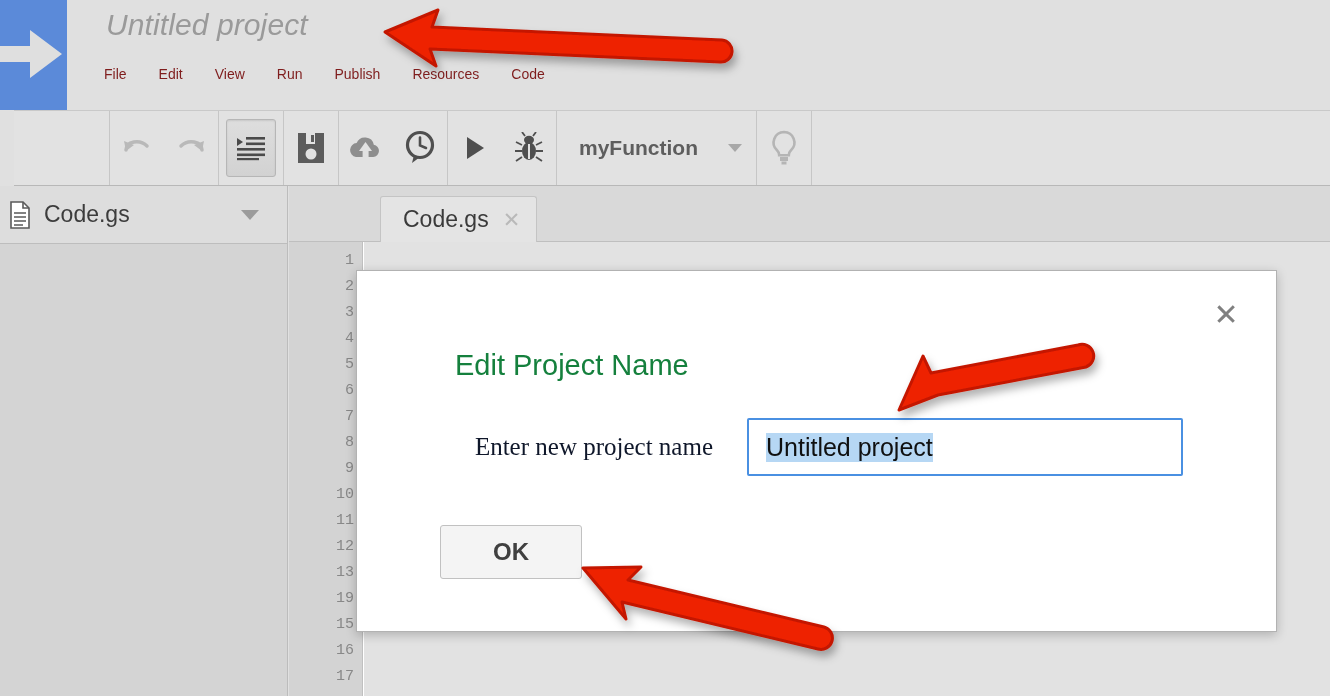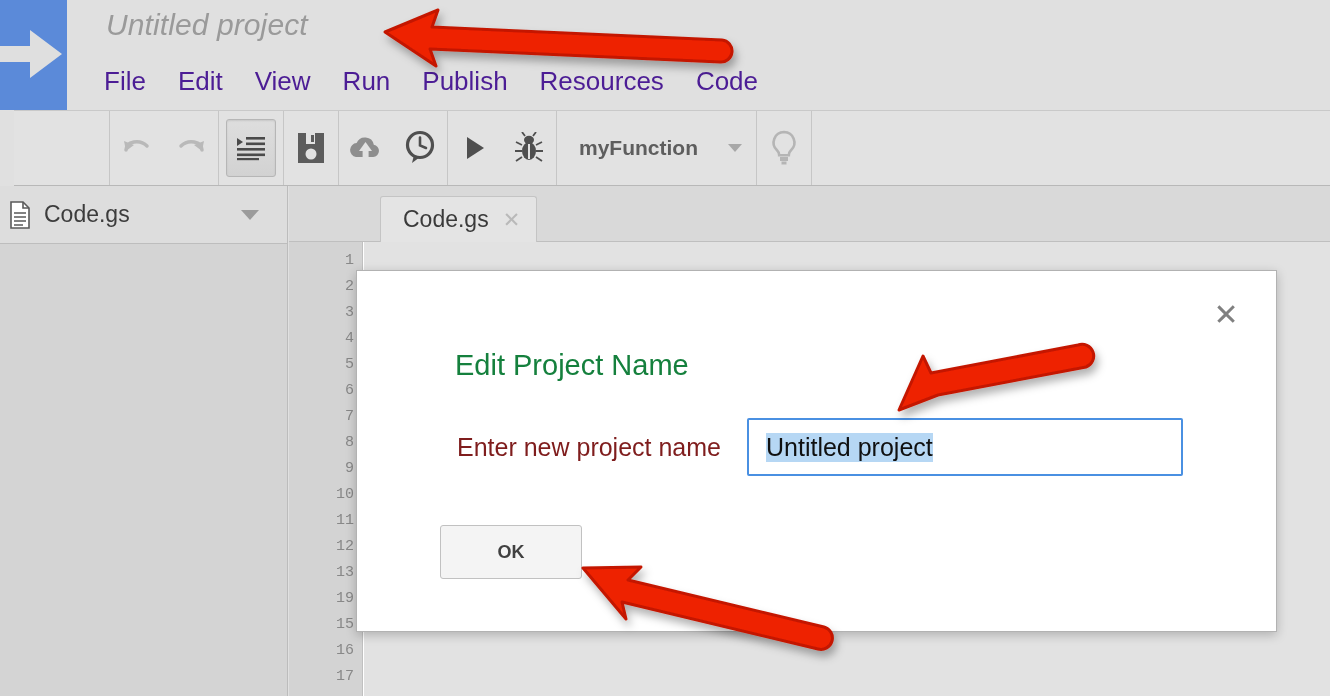--- a/index.html
+++ b/index.html
@@ -62,8 +62,8 @@
     gap: 0px;
   }
   .menu-item {
-    font-size: 26px;
-    color: #4c1d95;
+    font-size: 14px;
+    color: #7f1d1d;
     padding: 2px 16px 2px 0;
     margin-right: 16px;
     white-space: nowrap;

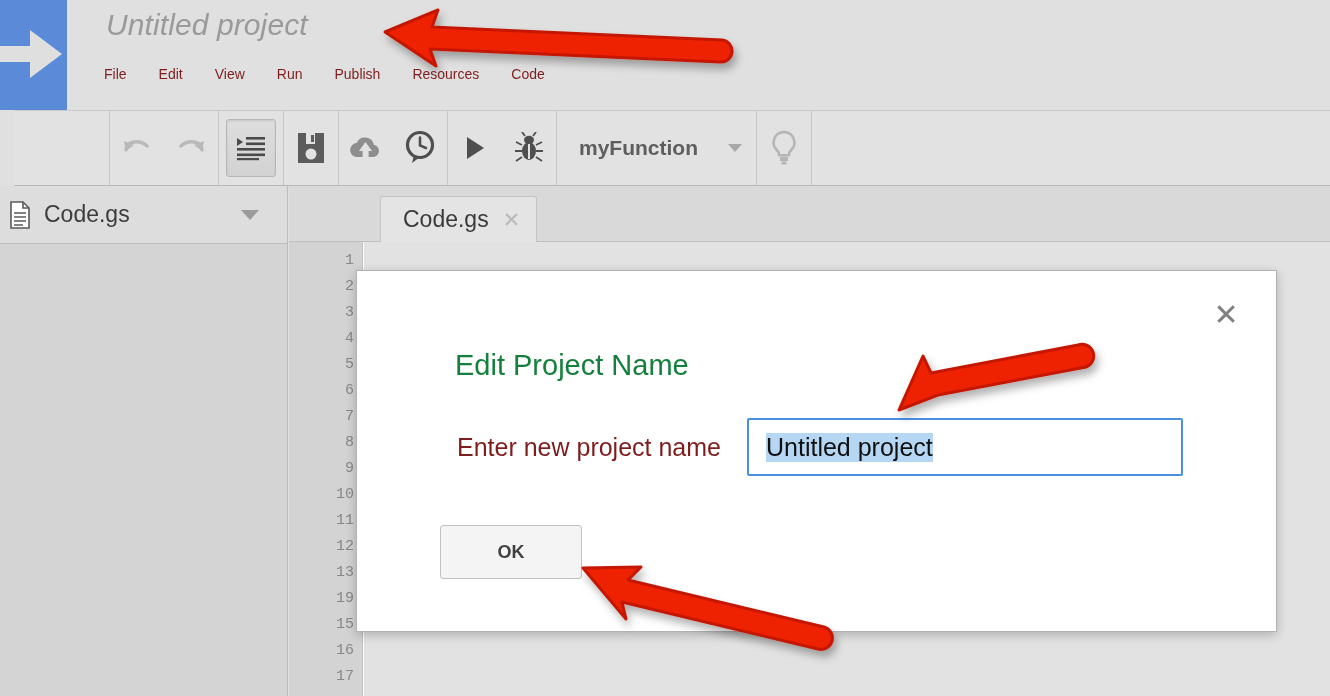--- a/index.html
+++ b/index.html
@@ -292,12 +292,13 @@
   }
   .field-label {
     font-size: 25px;
-    color: #7f1d1d;
+    color: #0f172a;
     white-space: nowrap;
     width: 296px;
     text-align: right;
-    padding-right: 26px;
-    box-sizing: border-box;
+    padding-right: 34px;
+    box-sizing: border-box;
+    font-family: Liberation Serif, serif;
   }
   .field-input {
     width: 436px;

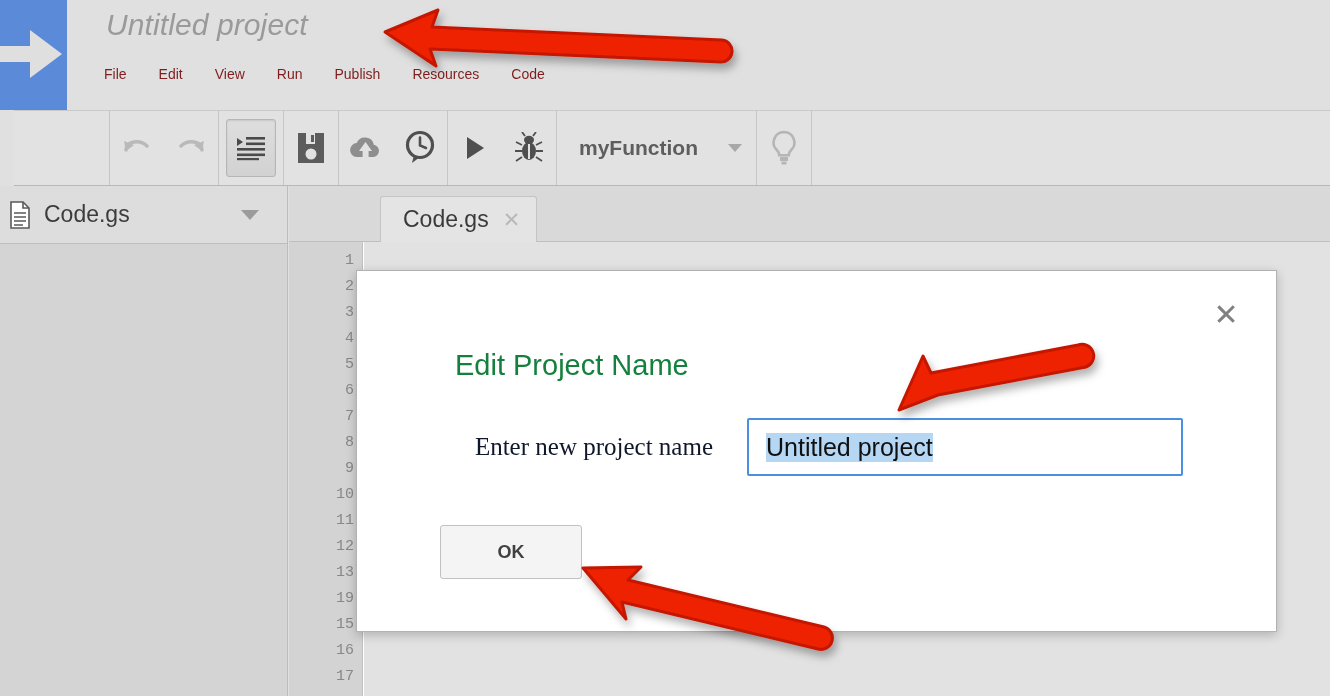--- a/index.html
+++ b/index.html
@@ -333,7 +333,7 @@
     border-radius: 3px;
     background: #f4f4f4;
     color: #404040;
-    font-size: 18px;
+    font-size: 24px;
     font-weight: bold;
     font-family: "Liberation Sans", sans-serif;
     display: flex;

